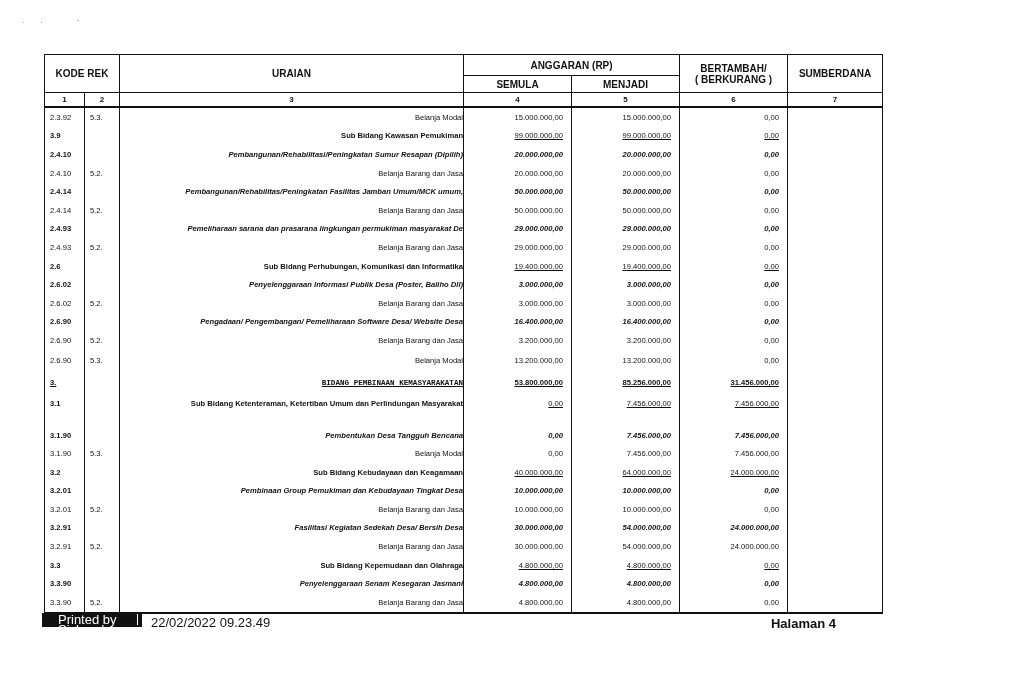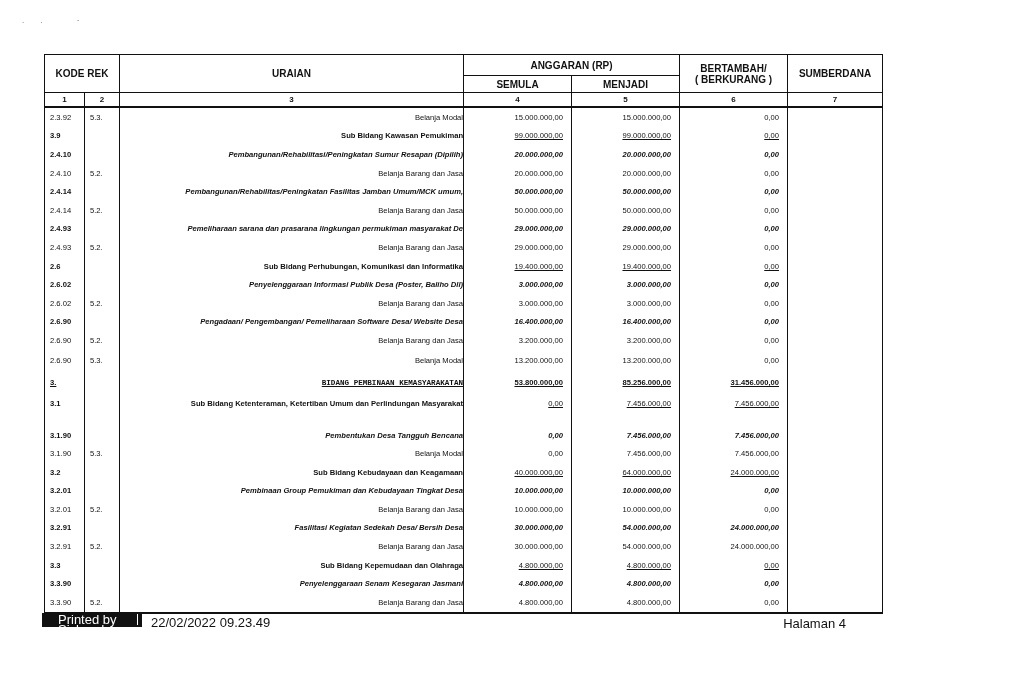--- a/index.html
+++ b/index.html
@@ -35,7 +35,7 @@
   .printed { position: absolute; left: 0; top: 0; background: #111; color: #fff; padding: 2px 10px 2px 16px; height: 10px; line-height: 10px; width: 74px; }
   .printed .sep { position: absolute; right: 4px; top: 1px; width: 1px; height: 11px; background: #fff; }
   .stamp { position: absolute; left: 109px; top: 2px; color: #111; }
-  .page { position: absolute; right: 36px; top: 3px; color: #111; }
+  .page { position: absolute; right: 46px; top: 3px; color: #111; font-weight: bold; }
 </style>
 </head>
 <body>

